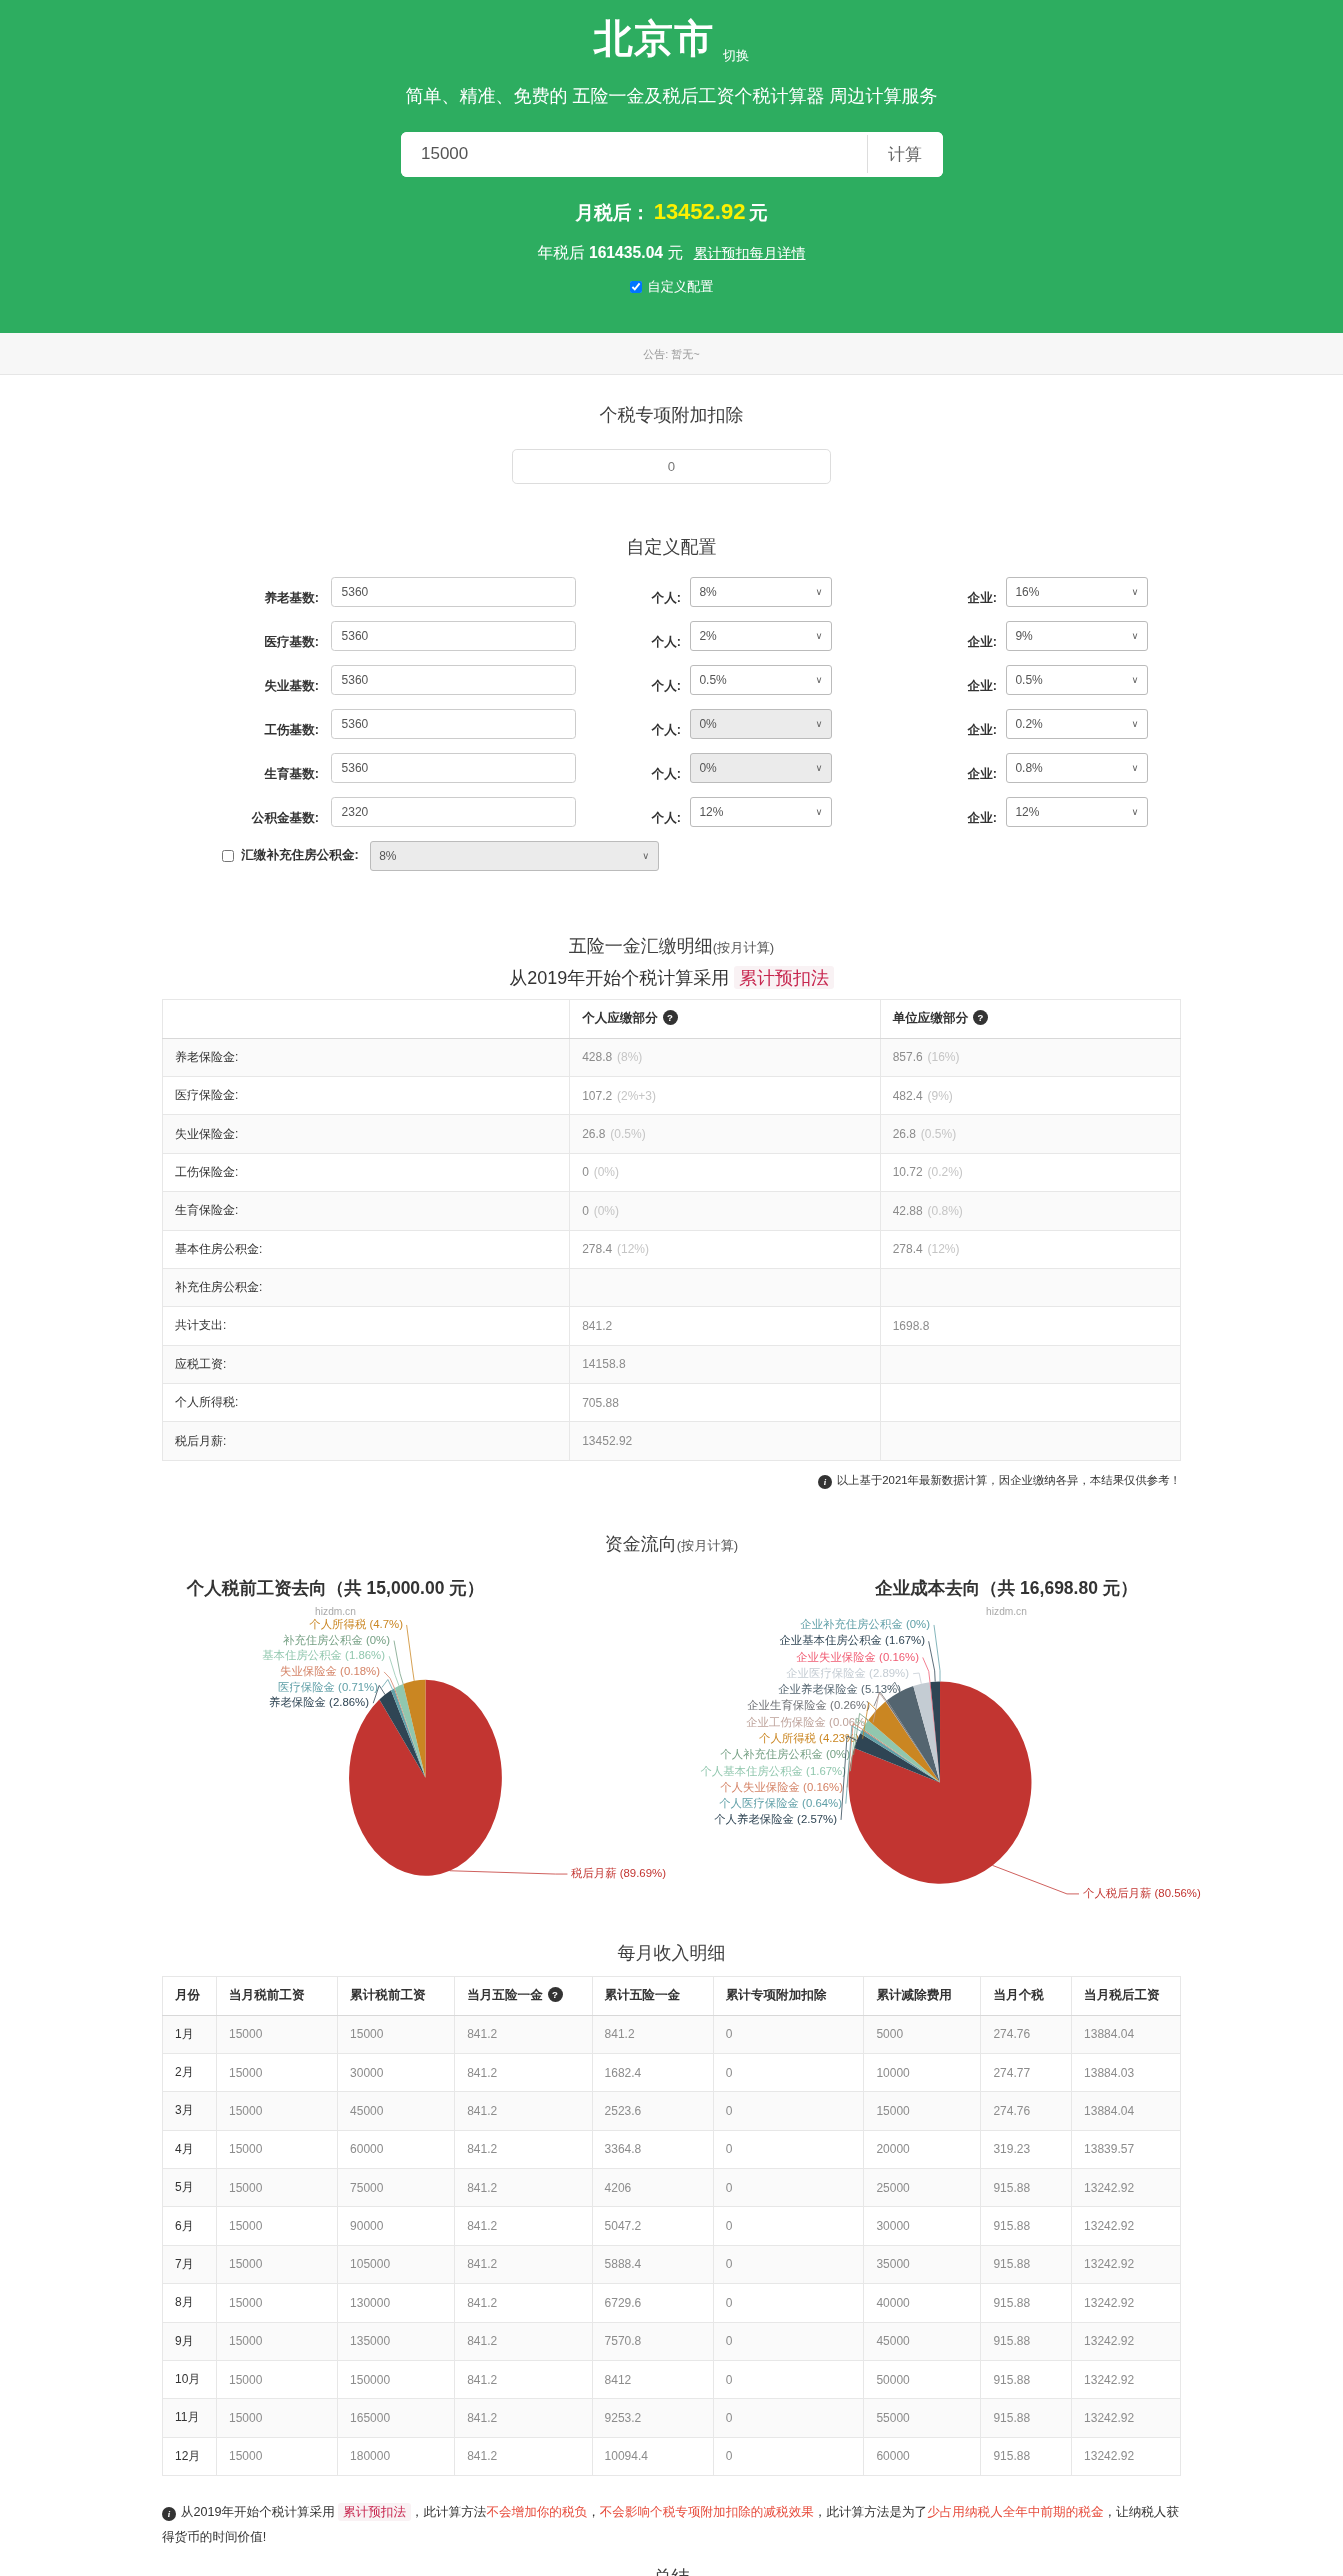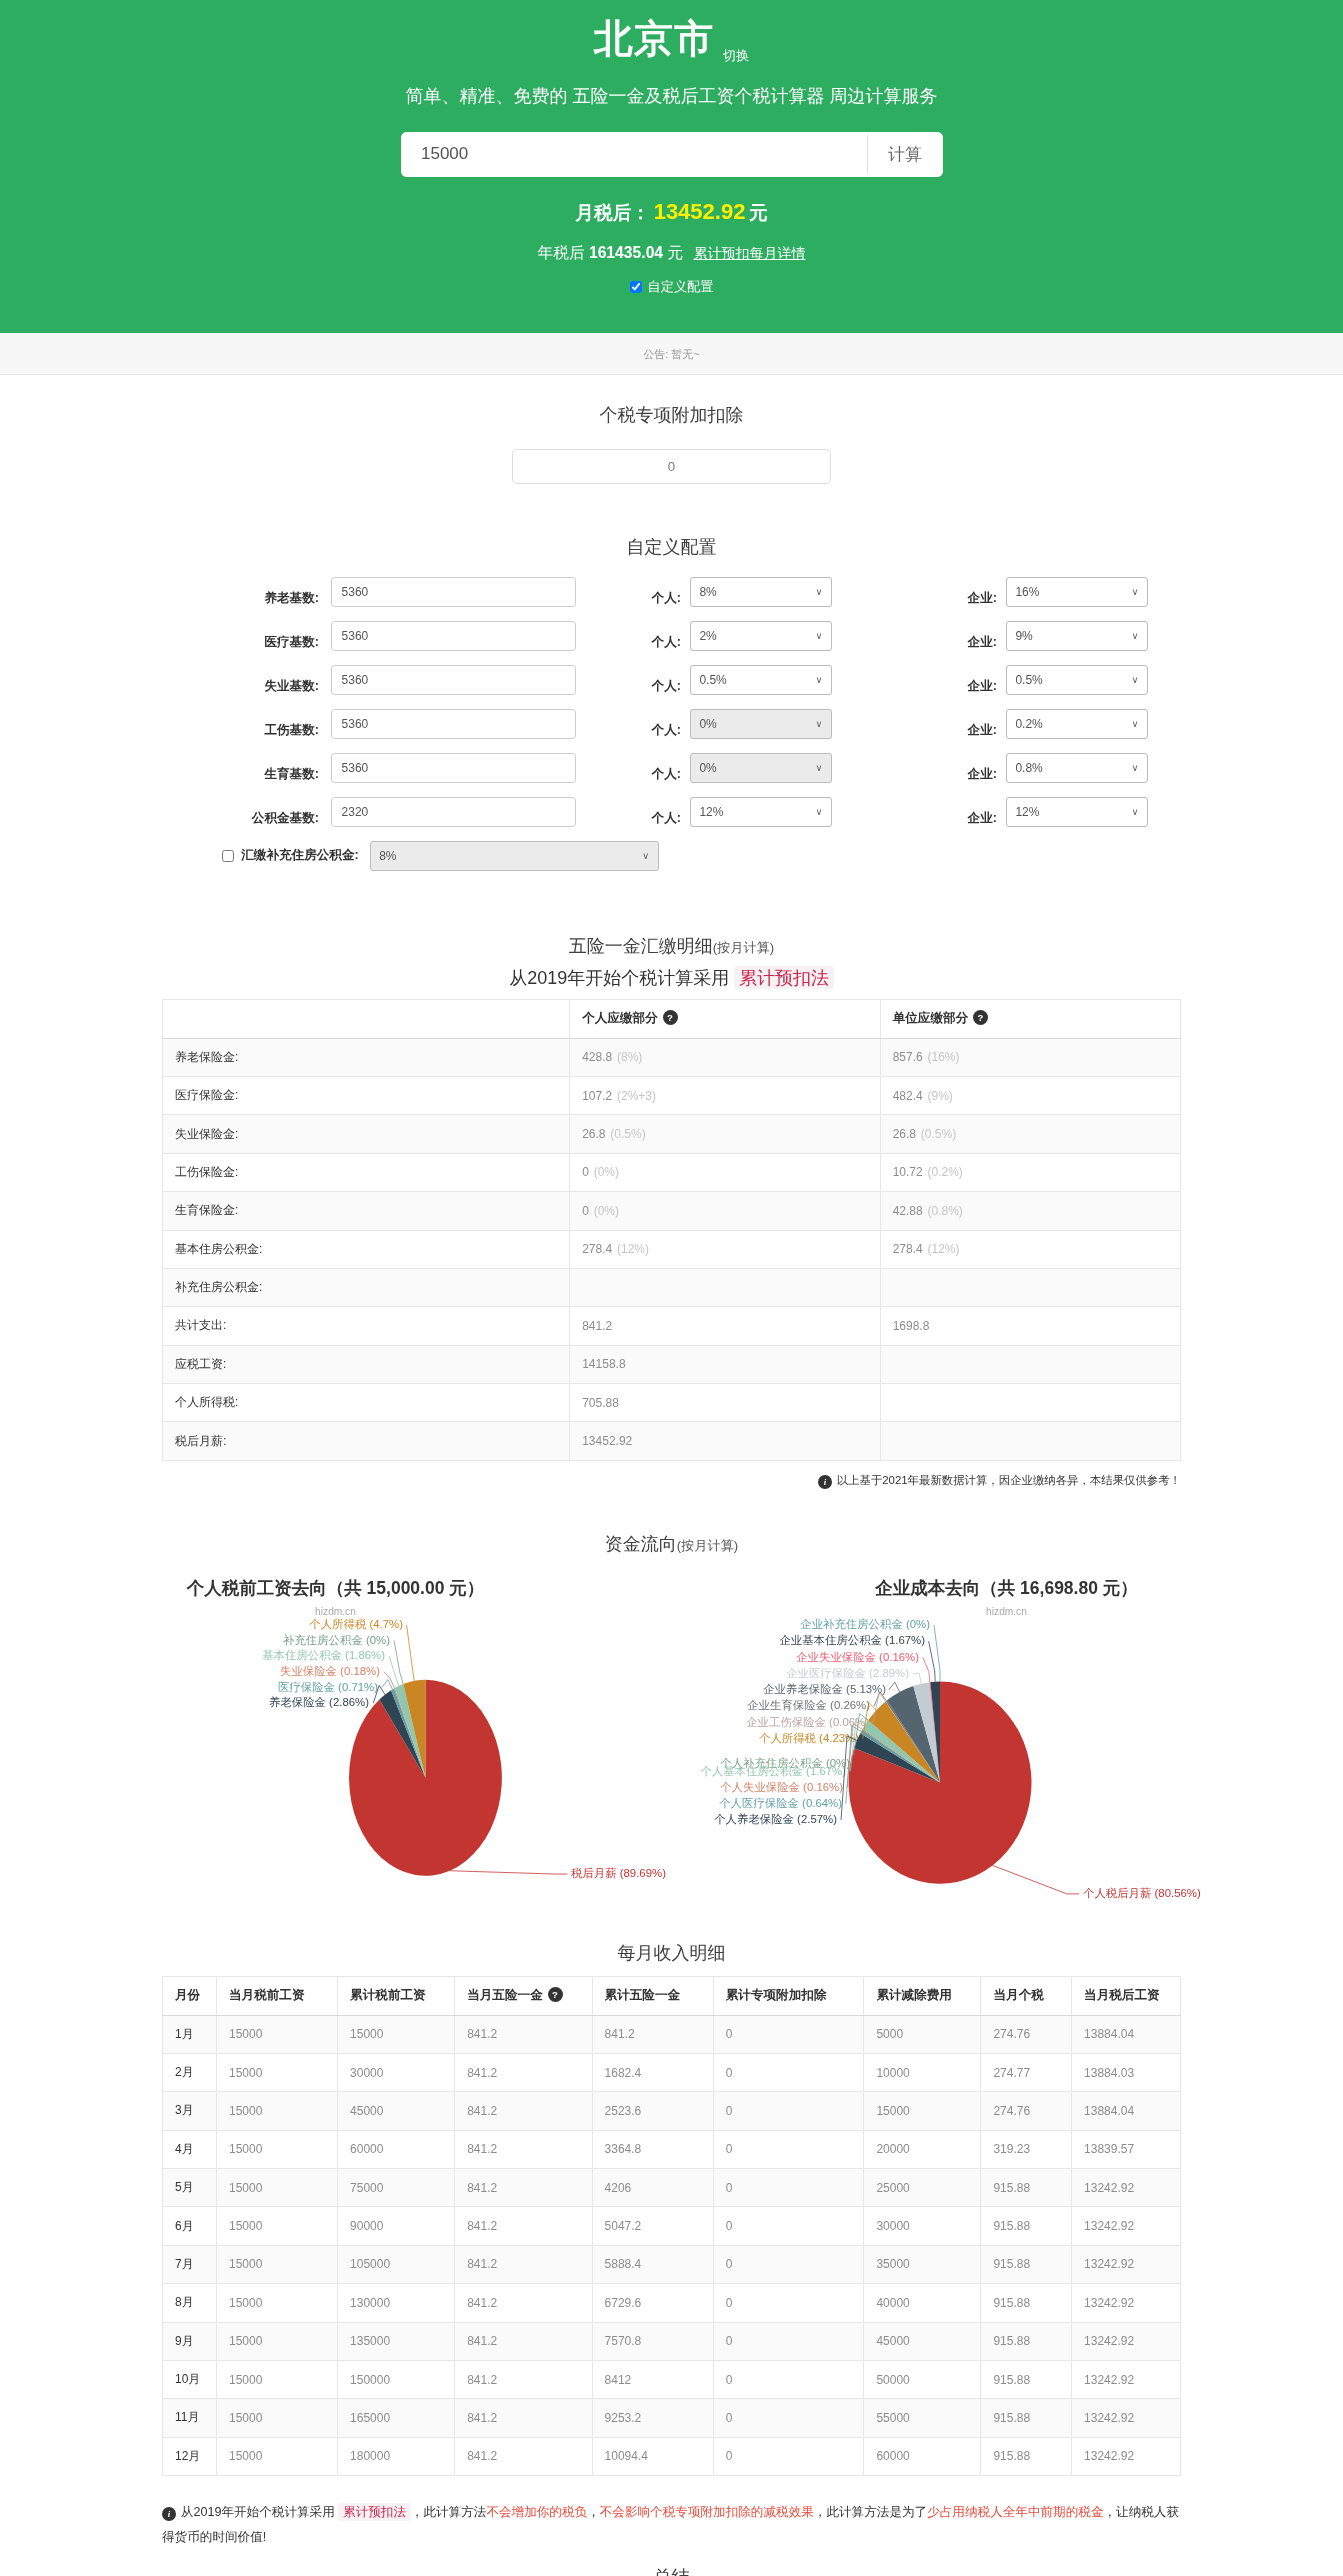--- a/index.html
+++ b/index.html
@@ -342,7 +342,7 @@
           <div class="pie-label" style="color: rgb(47, 69, 84); top: 67px; right: 417px;">企业基本住房公积金 (1.67%)</div>
           <div class="pie-label" style="color: rgb(240, 91, 114); top: 84px; right: 423px;">企业失业保险金 (0.16%)</div>
           <div class="pie-label" style="color: rgb(196, 204, 211); top: 100px; right: 433px;">企业医疗保险金 (2.89%)</div>
-          <div class="pie-label" style="color: rgb(84, 101, 112); top: 116px; right: 456px;">企业养老保险金 (5.13%)</div>
+          <div class="pie-label" style="color: rgb(84, 101, 112); top: 116px; right: 441px;">企业养老保险金 (5.13%)</div>
           <div class="pie-label" style="color: rgb(110, 112, 116); top: 132px; right: 472px;">企业生育保险金 (0.26%)</div>
           <div class="pie-label" style="color: rgb(189, 162, 154); top: 149px; right: 473px;">企业工伤保险金 (0.06%)</div>
           <div class="pie-label" style="color: rgb(202, 134, 34); top: 165px; right: 483px;">个人所得税 (4.23%)</div>

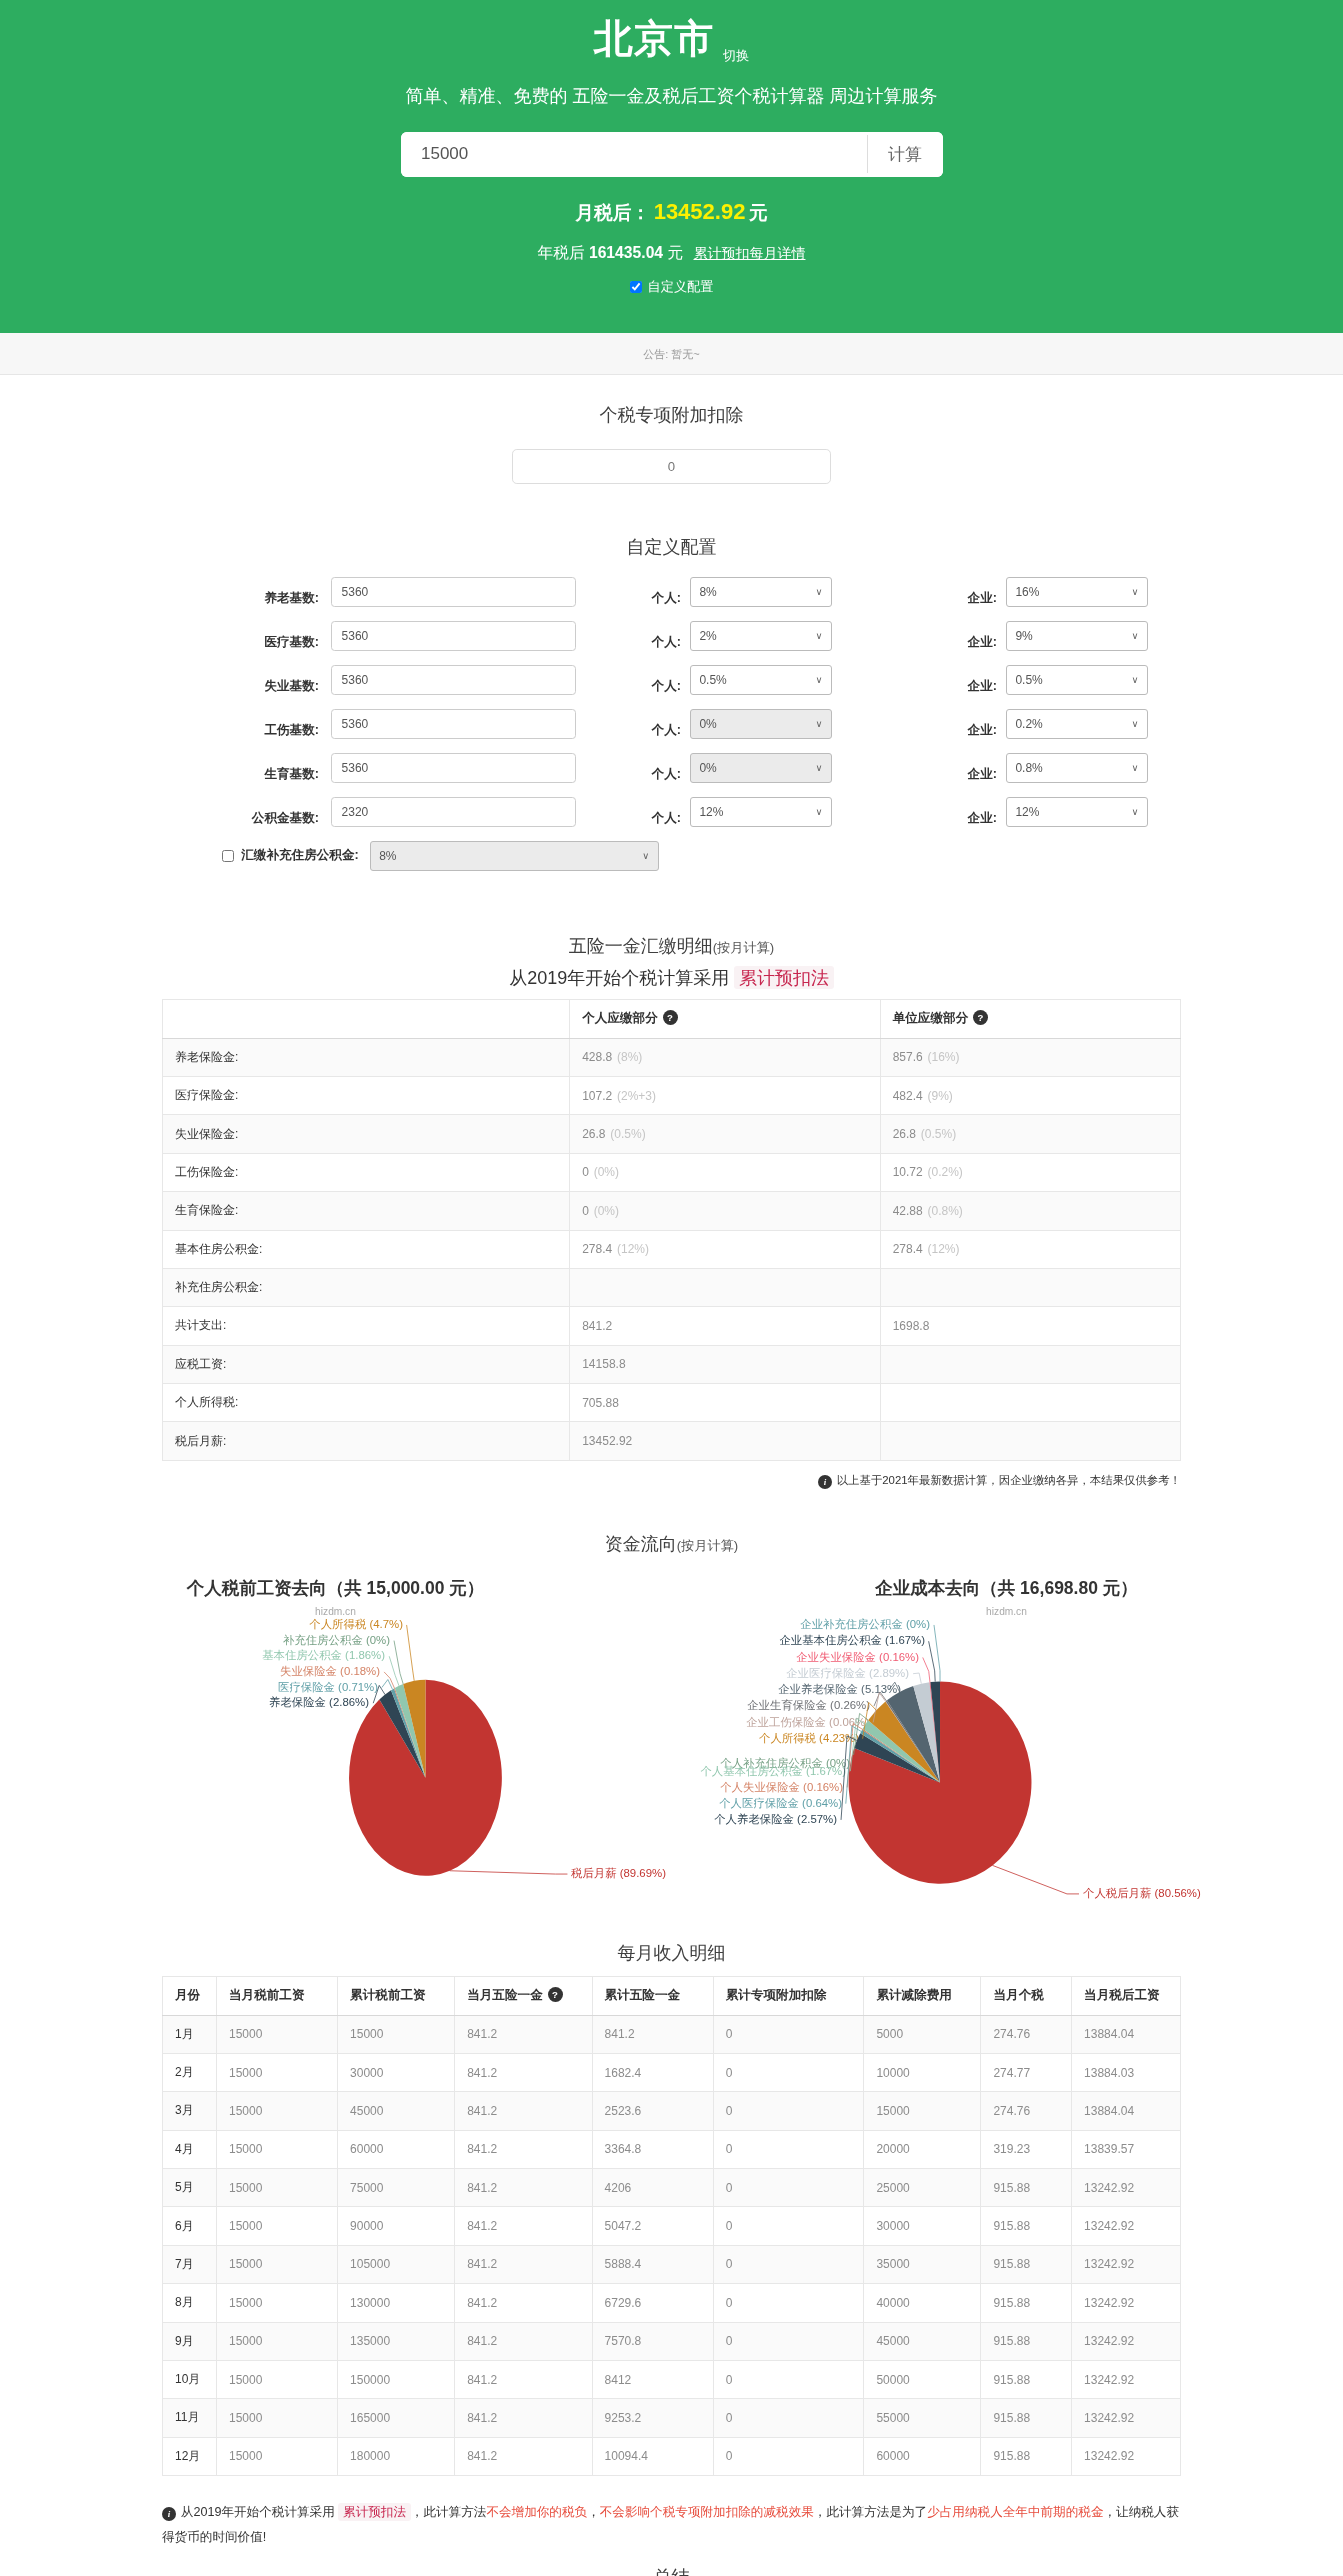--- a/index.html
+++ b/index.html
@@ -346,7 +346,7 @@
           <div class="pie-label" style="color: rgb(110, 112, 116); top: 132px; right: 472px;">企业生育保险金 (0.26%)</div>
           <div class="pie-label" style="color: rgb(189, 162, 154); top: 149px; right: 473px;">企业工伤保险金 (0.06%)</div>
           <div class="pie-label" style="color: rgb(202, 134, 34); top: 165px; right: 483px;">个人所得税 (4.23%)</div>
-          <div class="pie-label" style="color: rgb(116, 159, 131); top: 190px; right: 492px;">个人补充住房公积金 (0%)</div>
+          <div class="pie-label" style="color: rgb(116, 159, 131); top: 181px; right: 492px;">个人补充住房公积金 (0%)</div>
           <div class="pie-label" style="color: rgb(145, 199, 174); top: 198px; right: 496px;">个人基本住房公积金 (1.67%)</div>
           <div class="pie-label" style="color: rgb(212, 130, 101); top: 214px; right: 499px;">个人失业保险金 (0.16%)</div>
           <div class="pie-label" style="color: rgb(97, 160, 168); top: 230px; right: 500px;">个人医疗保险金 (0.64%)</div>

